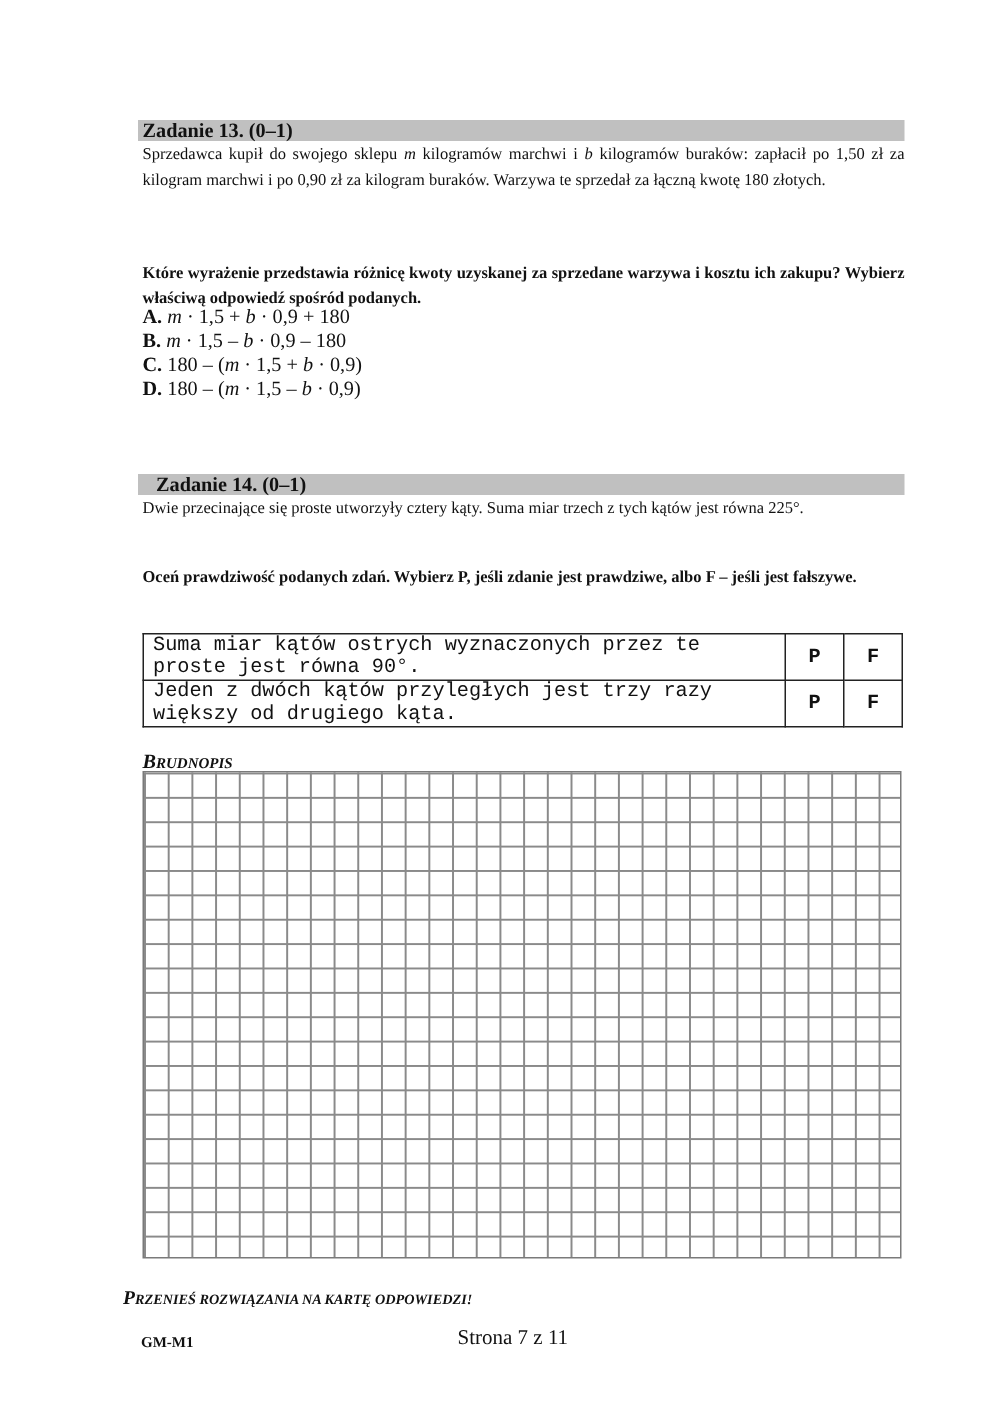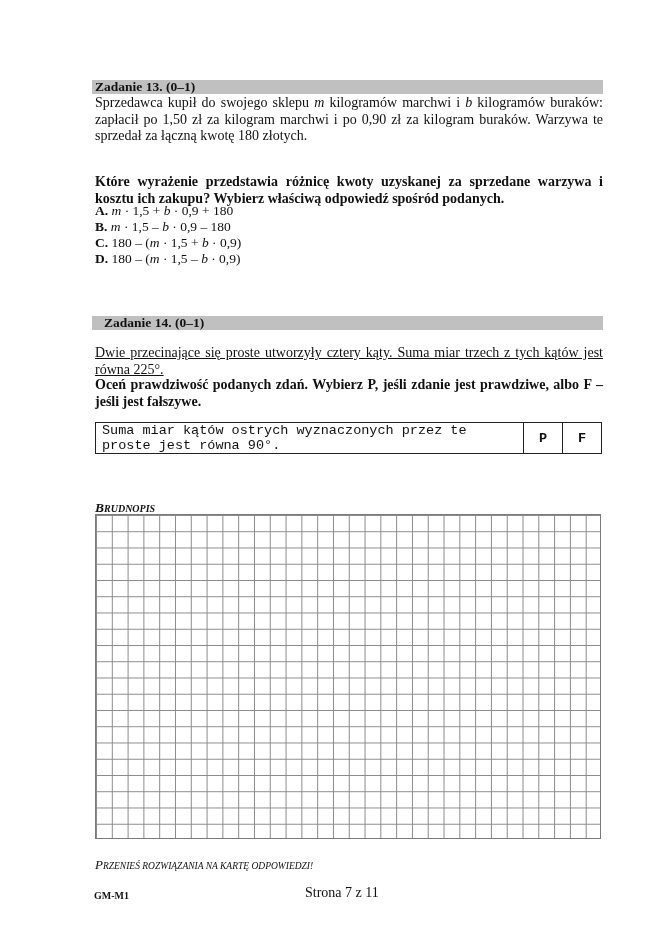--- a/index.html
+++ b/index.html
@@ -8,7 +8,7 @@
   .abs { position: absolute; }
   .task-header { left: 92px; width: 511px; height: 14px; background: #c0c0c0;
                  font-weight: bold; font-size: 13.5px; line-height: 14px; padding-left: 3px; box-sizing: border-box; }
-  .para { left: 95px; width: 508px; font-size: 14px; line-height: 16.5px; text-align: justify; }
+  .para { left: 95px; width: 508px; font-size: 11px; line-height: 16.5px; text-align: justify; }
   .para.bold { font-weight: bold; }
   .opt { left: 95px; font-size: 13.5px; line-height: 16.5px; }
   .opt b { font-weight: bold; }

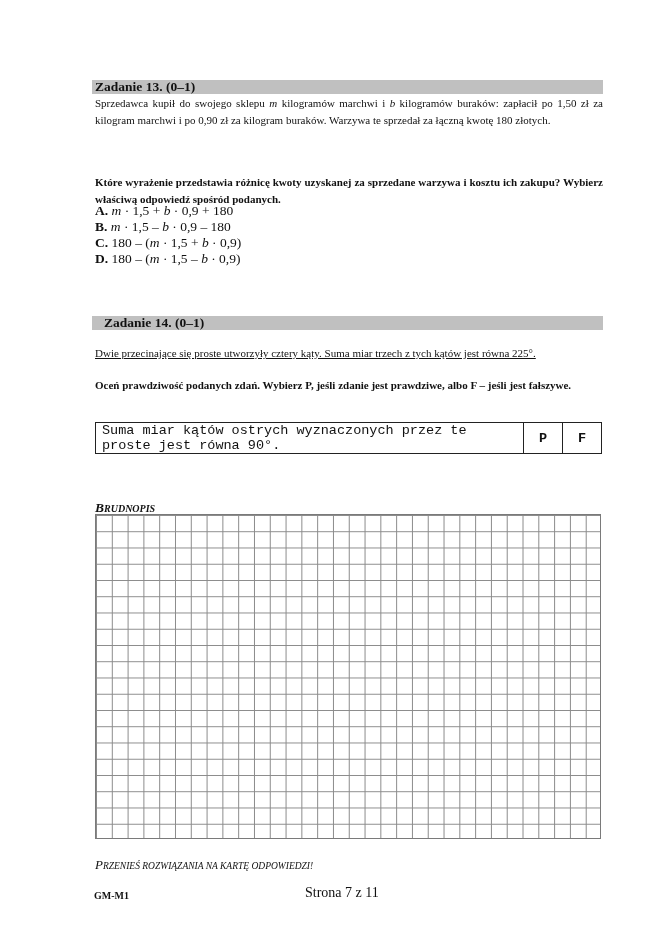--- a/index.html
+++ b/index.html
@@ -44,7 +44,7 @@
 <div class="abs opt" style="top:251px;"><b>D.</b> <span class="expr">180 – (<i>m</i> · 1,5 – <i>b</i> · 0,9)</span></div>
 
 <div class="abs task-header" style="top:316px;padding-left:12px;">Zadanie 14. (0–1)</div>
-<div class="abs para" style="top:345px;text-decoration:underline;">Dwie przecinające się proste utworzyły cztery kąty. Suma miar trzech z tych kątów jest równa 225°.</div>
+<div class="abs para" style="top:331px;">Dwie przecinające się proste utworzyły cztery kąty. Suma miar trzech z tych kątów jest równa 225°.</div>
 <div class="abs para bold" style="top:377px;">Oceń prawdziwość podanych zdań. Wybierz P, jeśli zdanie jest prawdziwe, albo F – jeśli jest fałszywe.</div>
 
 <table class="tf">

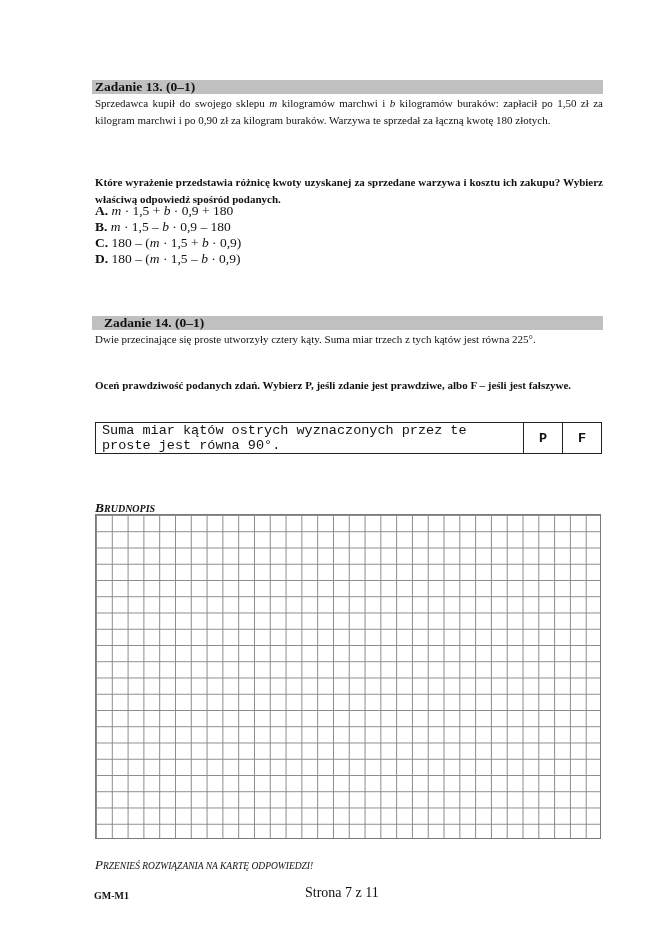--- a/index.html
+++ b/index.html
@@ -54,6 +54,11 @@
     <td class="pf">P</td>
     <td class="pf">F</td>
   </tr>
+  <tr>
+    <td>Jeden z dwóch kątów przyległych jest trzy razy większy od drugiego kąta.</td>
+    <td class="pf">P</td>
+    <td class="pf">F</td>
+  </tr>
 </tbody>
   </table>
 

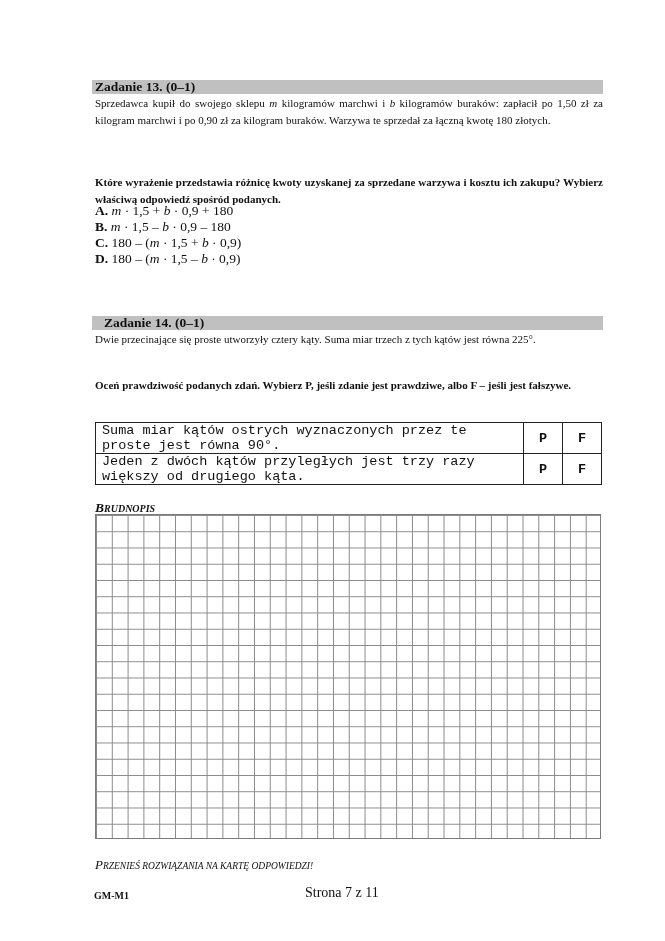--- a/index.html
+++ b/index.html
@@ -25,7 +25,7 @@
             linear-gradient(to right, #8a8a8a 1px, transparent 1px),
             linear-gradient(to bottom, #8a8a8a 1px, transparent 1px);
           background-size: 15.8px 16.25px; }
-  .transfer { left: 95px; top: 857px; font-weight: normal; font-style: italic; font-size: 13px; text-align: center; }
+  .transfer { left: 82px; top: 857px; font-weight: bold; font-style: italic; font-size: 13px; text-align: center; }
   .transfer .big { font-size: 13px; }
   .transfer .small { font-size: 9.5px; }
   .code { left: 94px; top: 890px; font-weight: bold; font-size: 10px; }

